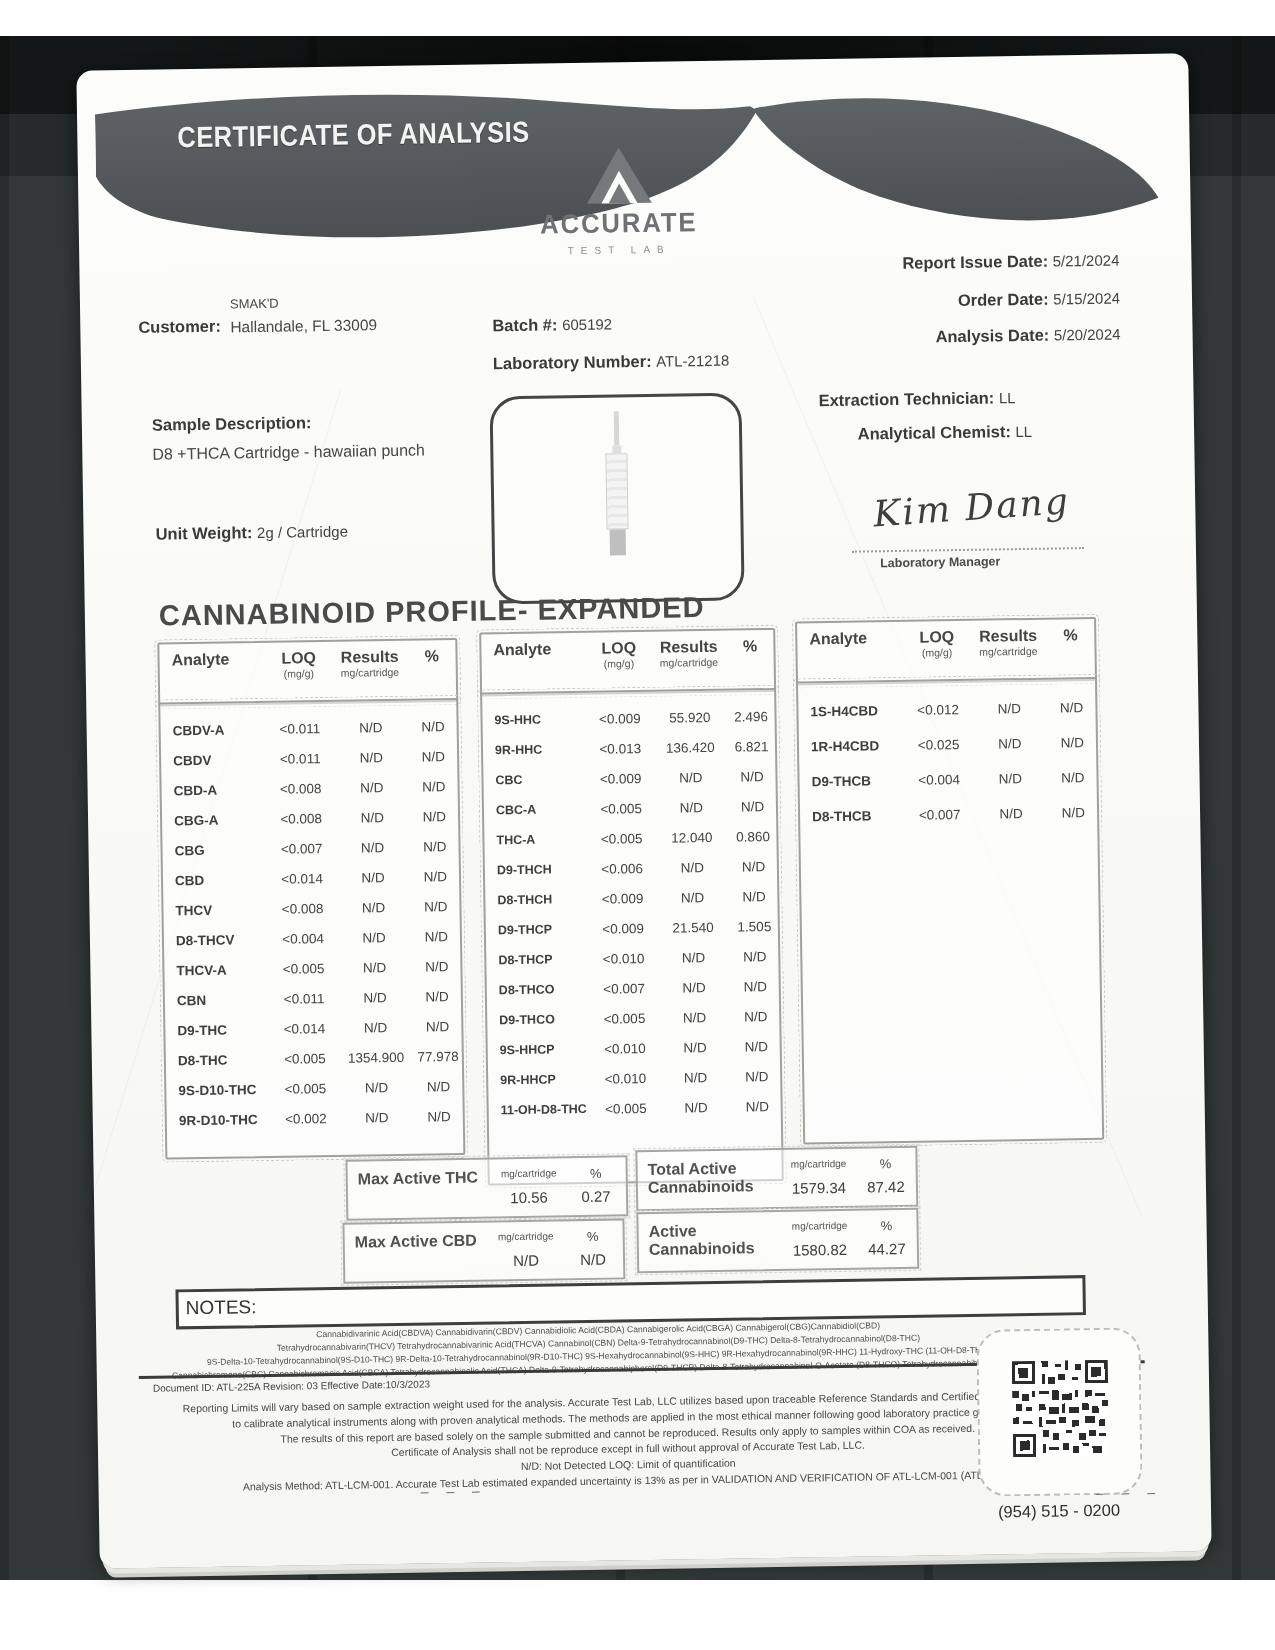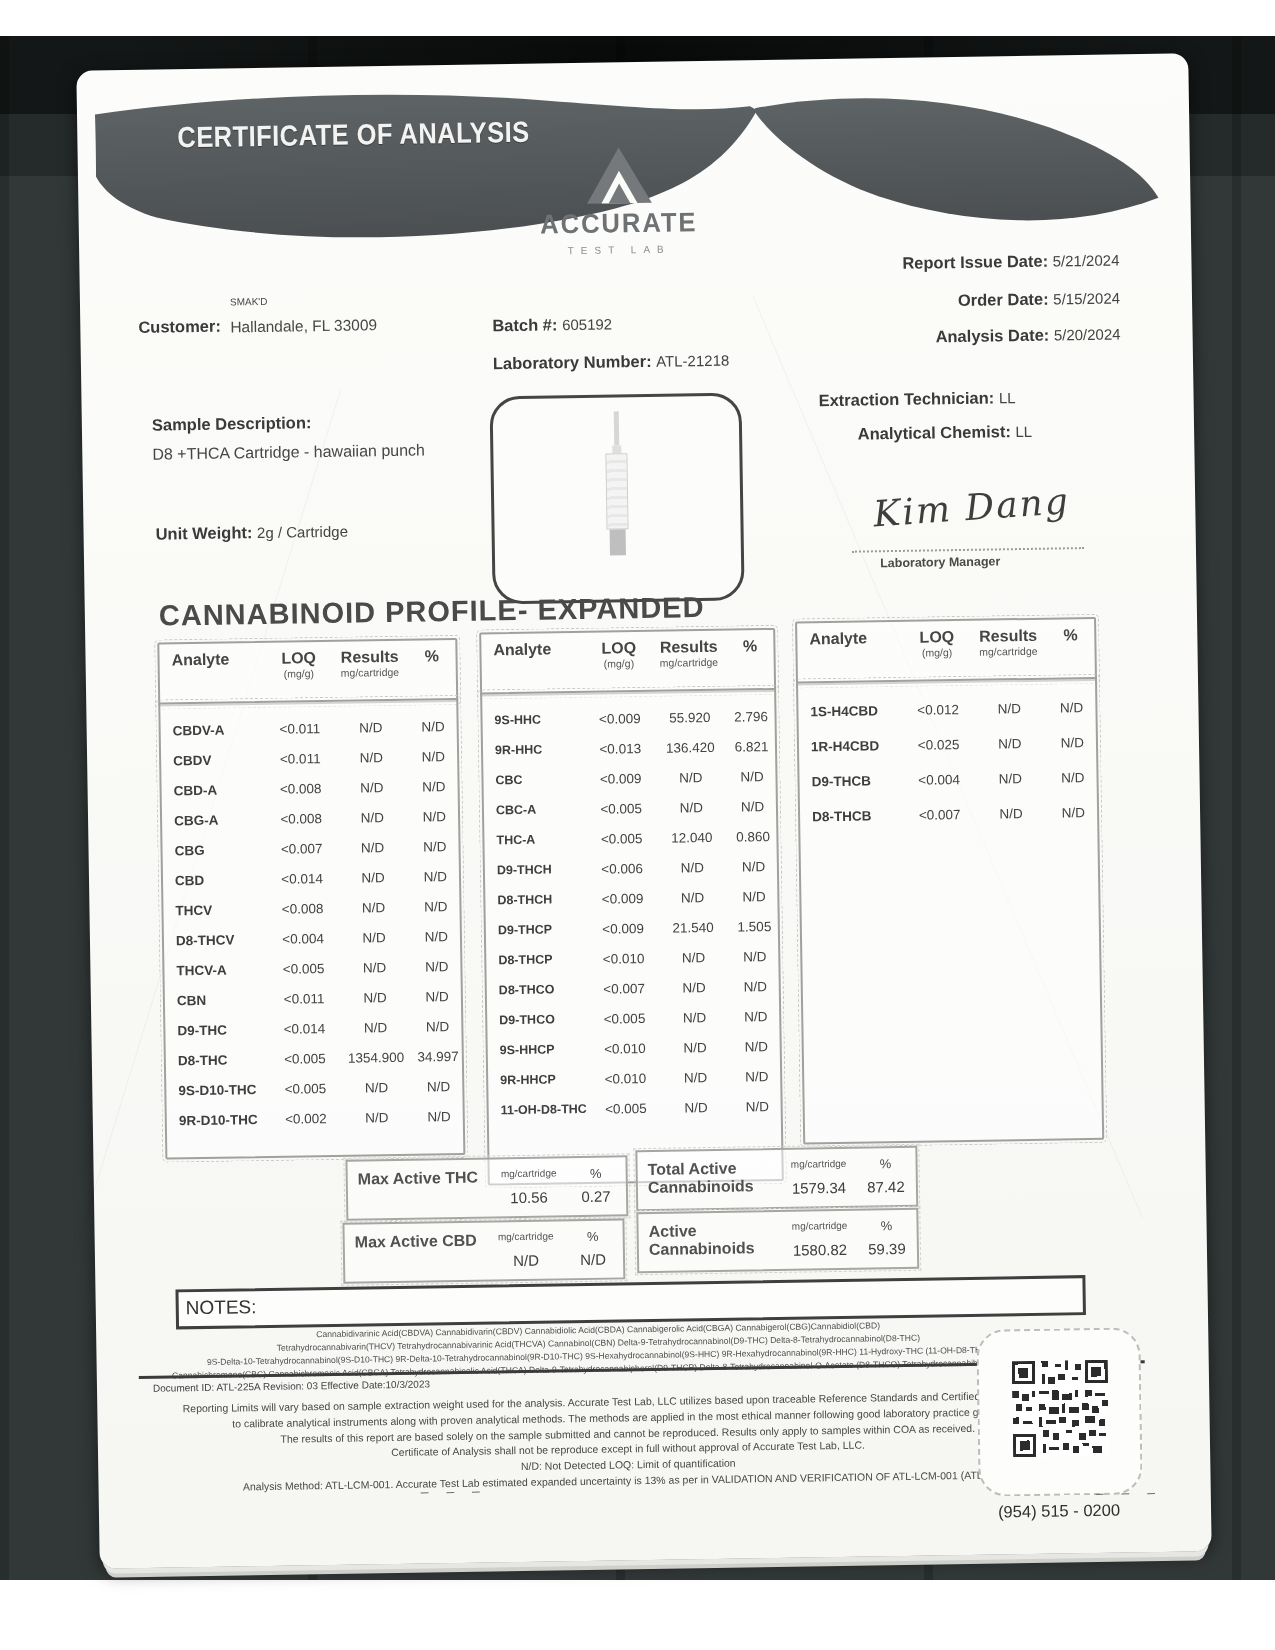--- a/index.html
+++ b/index.html
@@ -52,7 +52,7 @@
   .meta-line{position:absolute;font-size:16.5px;white-space:nowrap;}
   .meta-line .val{font-weight:normal;font-size:15px;color:#444;}
   .right-line{text-align:right;}
-  .customer-name{position:absolute;left:150px;top:228px;font-size:10px;color:#474747;}
+  .customer-name{position:absolute;left:150px;top:228px;font-size:13px;color:#474747;}
   .customer-addr{position:absolute;left:150px;top:250px;font-size:15.5px;color:#474747;}
   .sig-name{
     position:absolute;left:790px;top:430px;

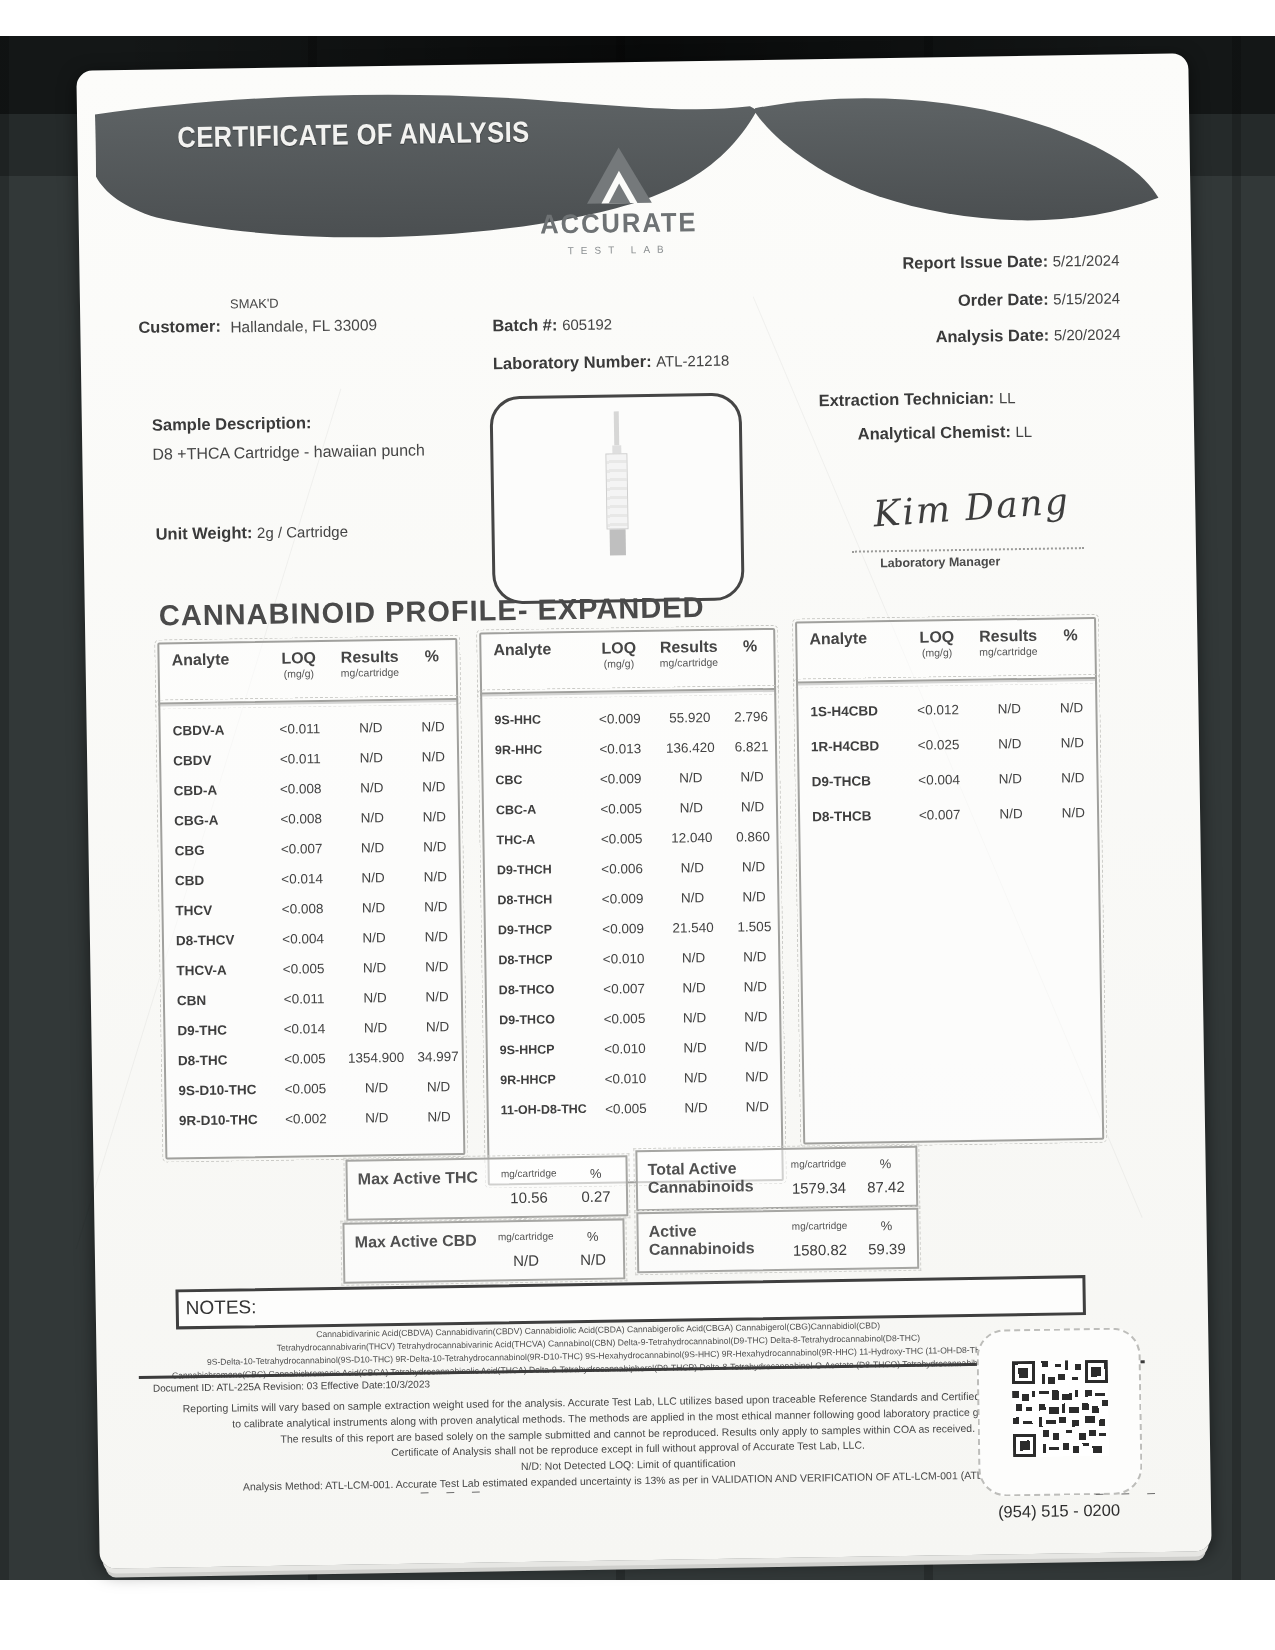--- a/index.html
+++ b/index.html
@@ -341,7 +341,7 @@
         <span class="a" style="font-size:12.5px;">9S-HHC</span>
         <span class="c">&lt;0.009</span>
         <span class="c">55.920</span>
-        <span class="c">2.796</span>
+        <span class="c">2.496</span>
       </div>
 
       <div class="trow">

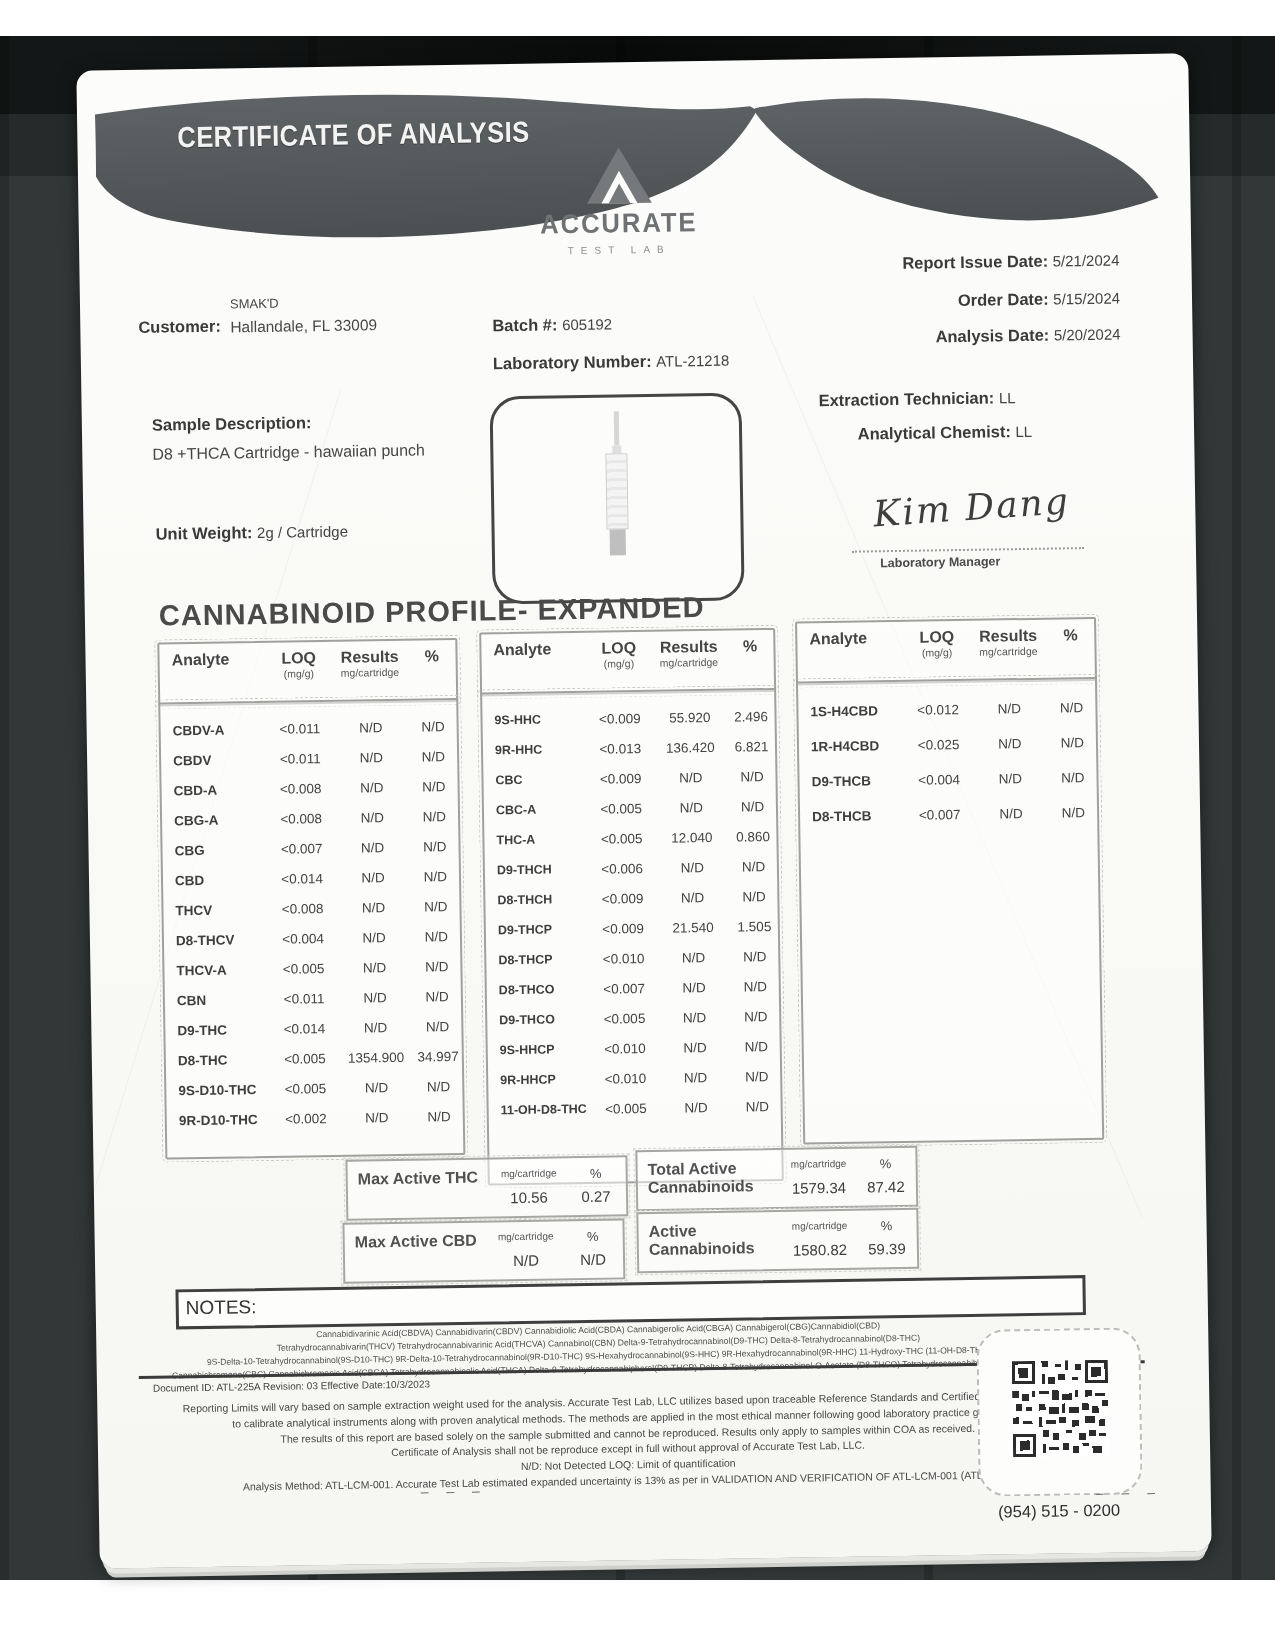--- a/index.html
+++ b/index.html
@@ -311,7 +311,7 @@
         <span class="a">D8-THC</span>
         <span class="c">&lt;0.005</span>
         <span class="c">1354.900</span>
-        <span class="c">34.997</span>
+        <span class="c">77.978</span>
       </div>
 
       <div class="trow">

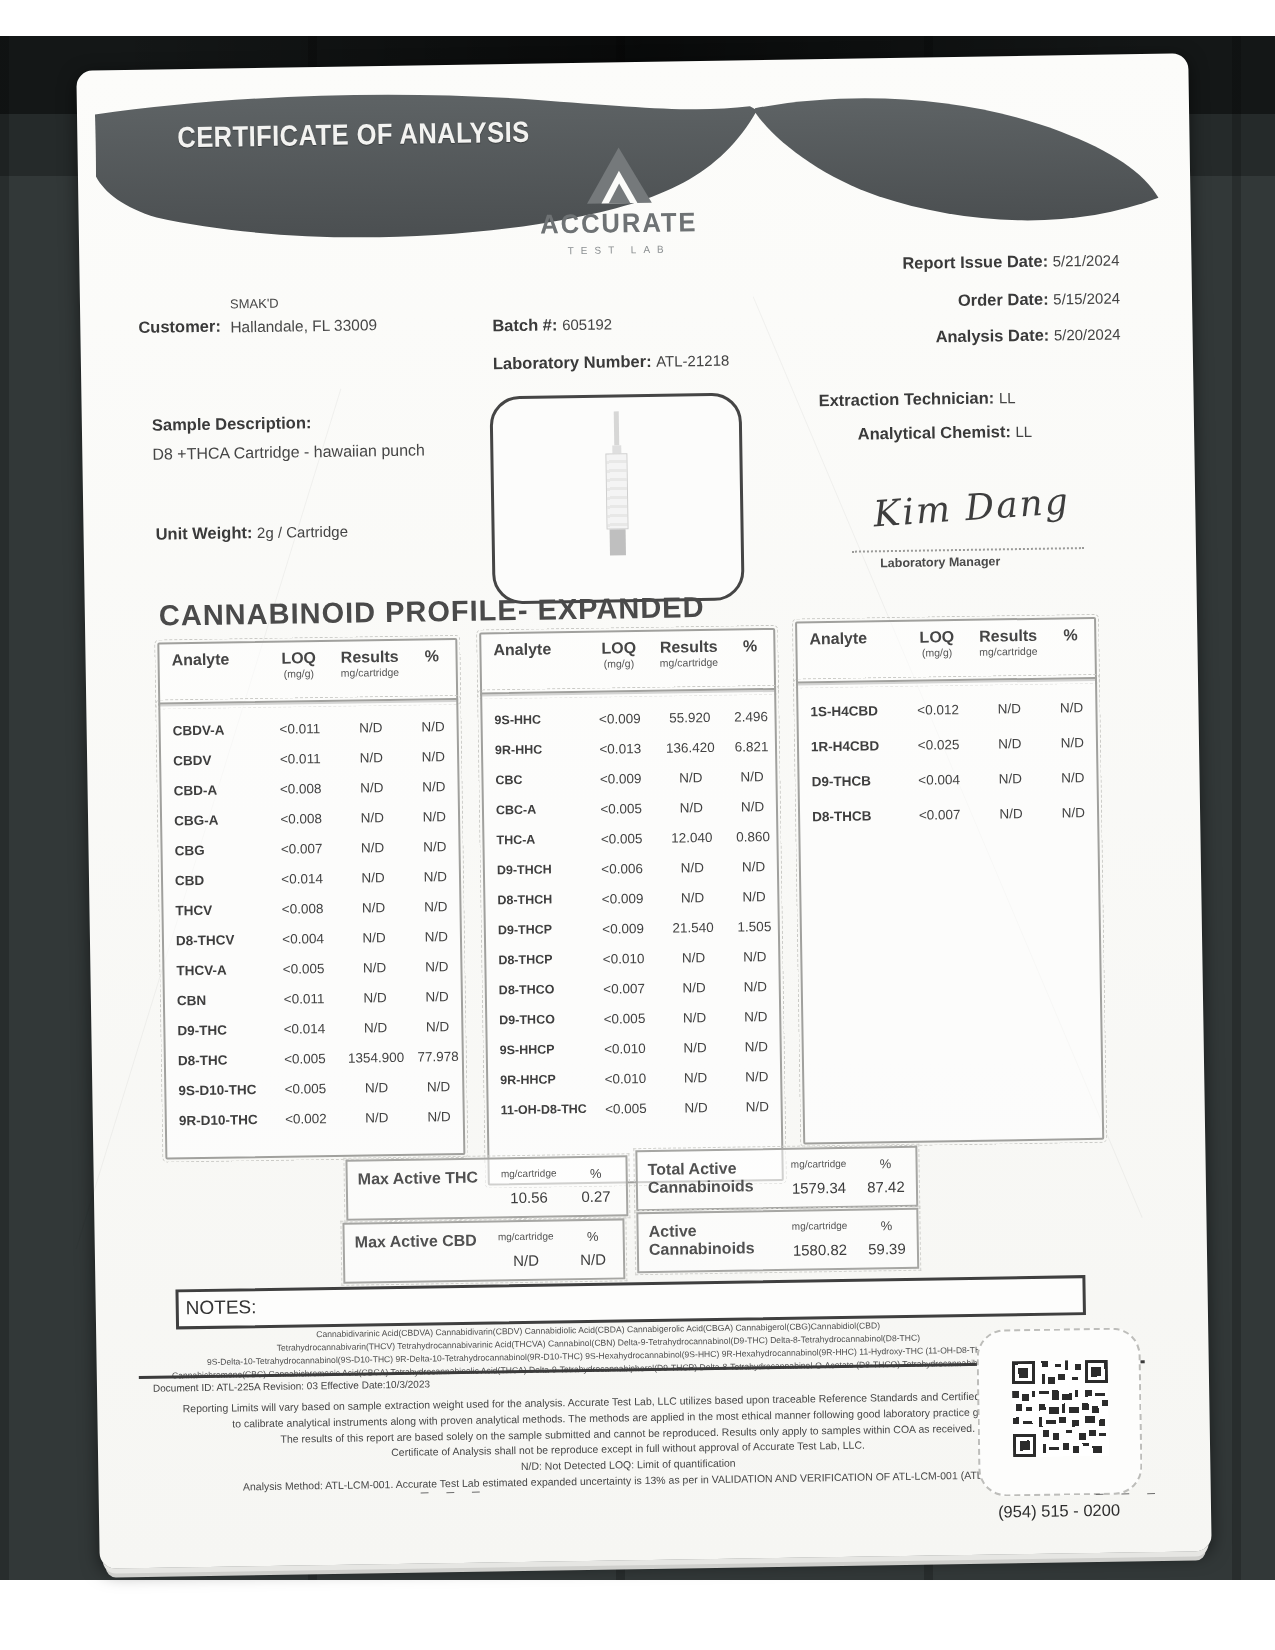--- a/index.html
+++ b/index.html
@@ -499,7 +499,7 @@
     <span class="sunit">mg/cartridge</span>
     <span class="spct-l">%</span>
     <span class="sval">1580.82</span>
-    <span class="spct">59.39</span>
+    <span class="spct">44.27</span>
   </div>
 
   <div class="notes-box">

